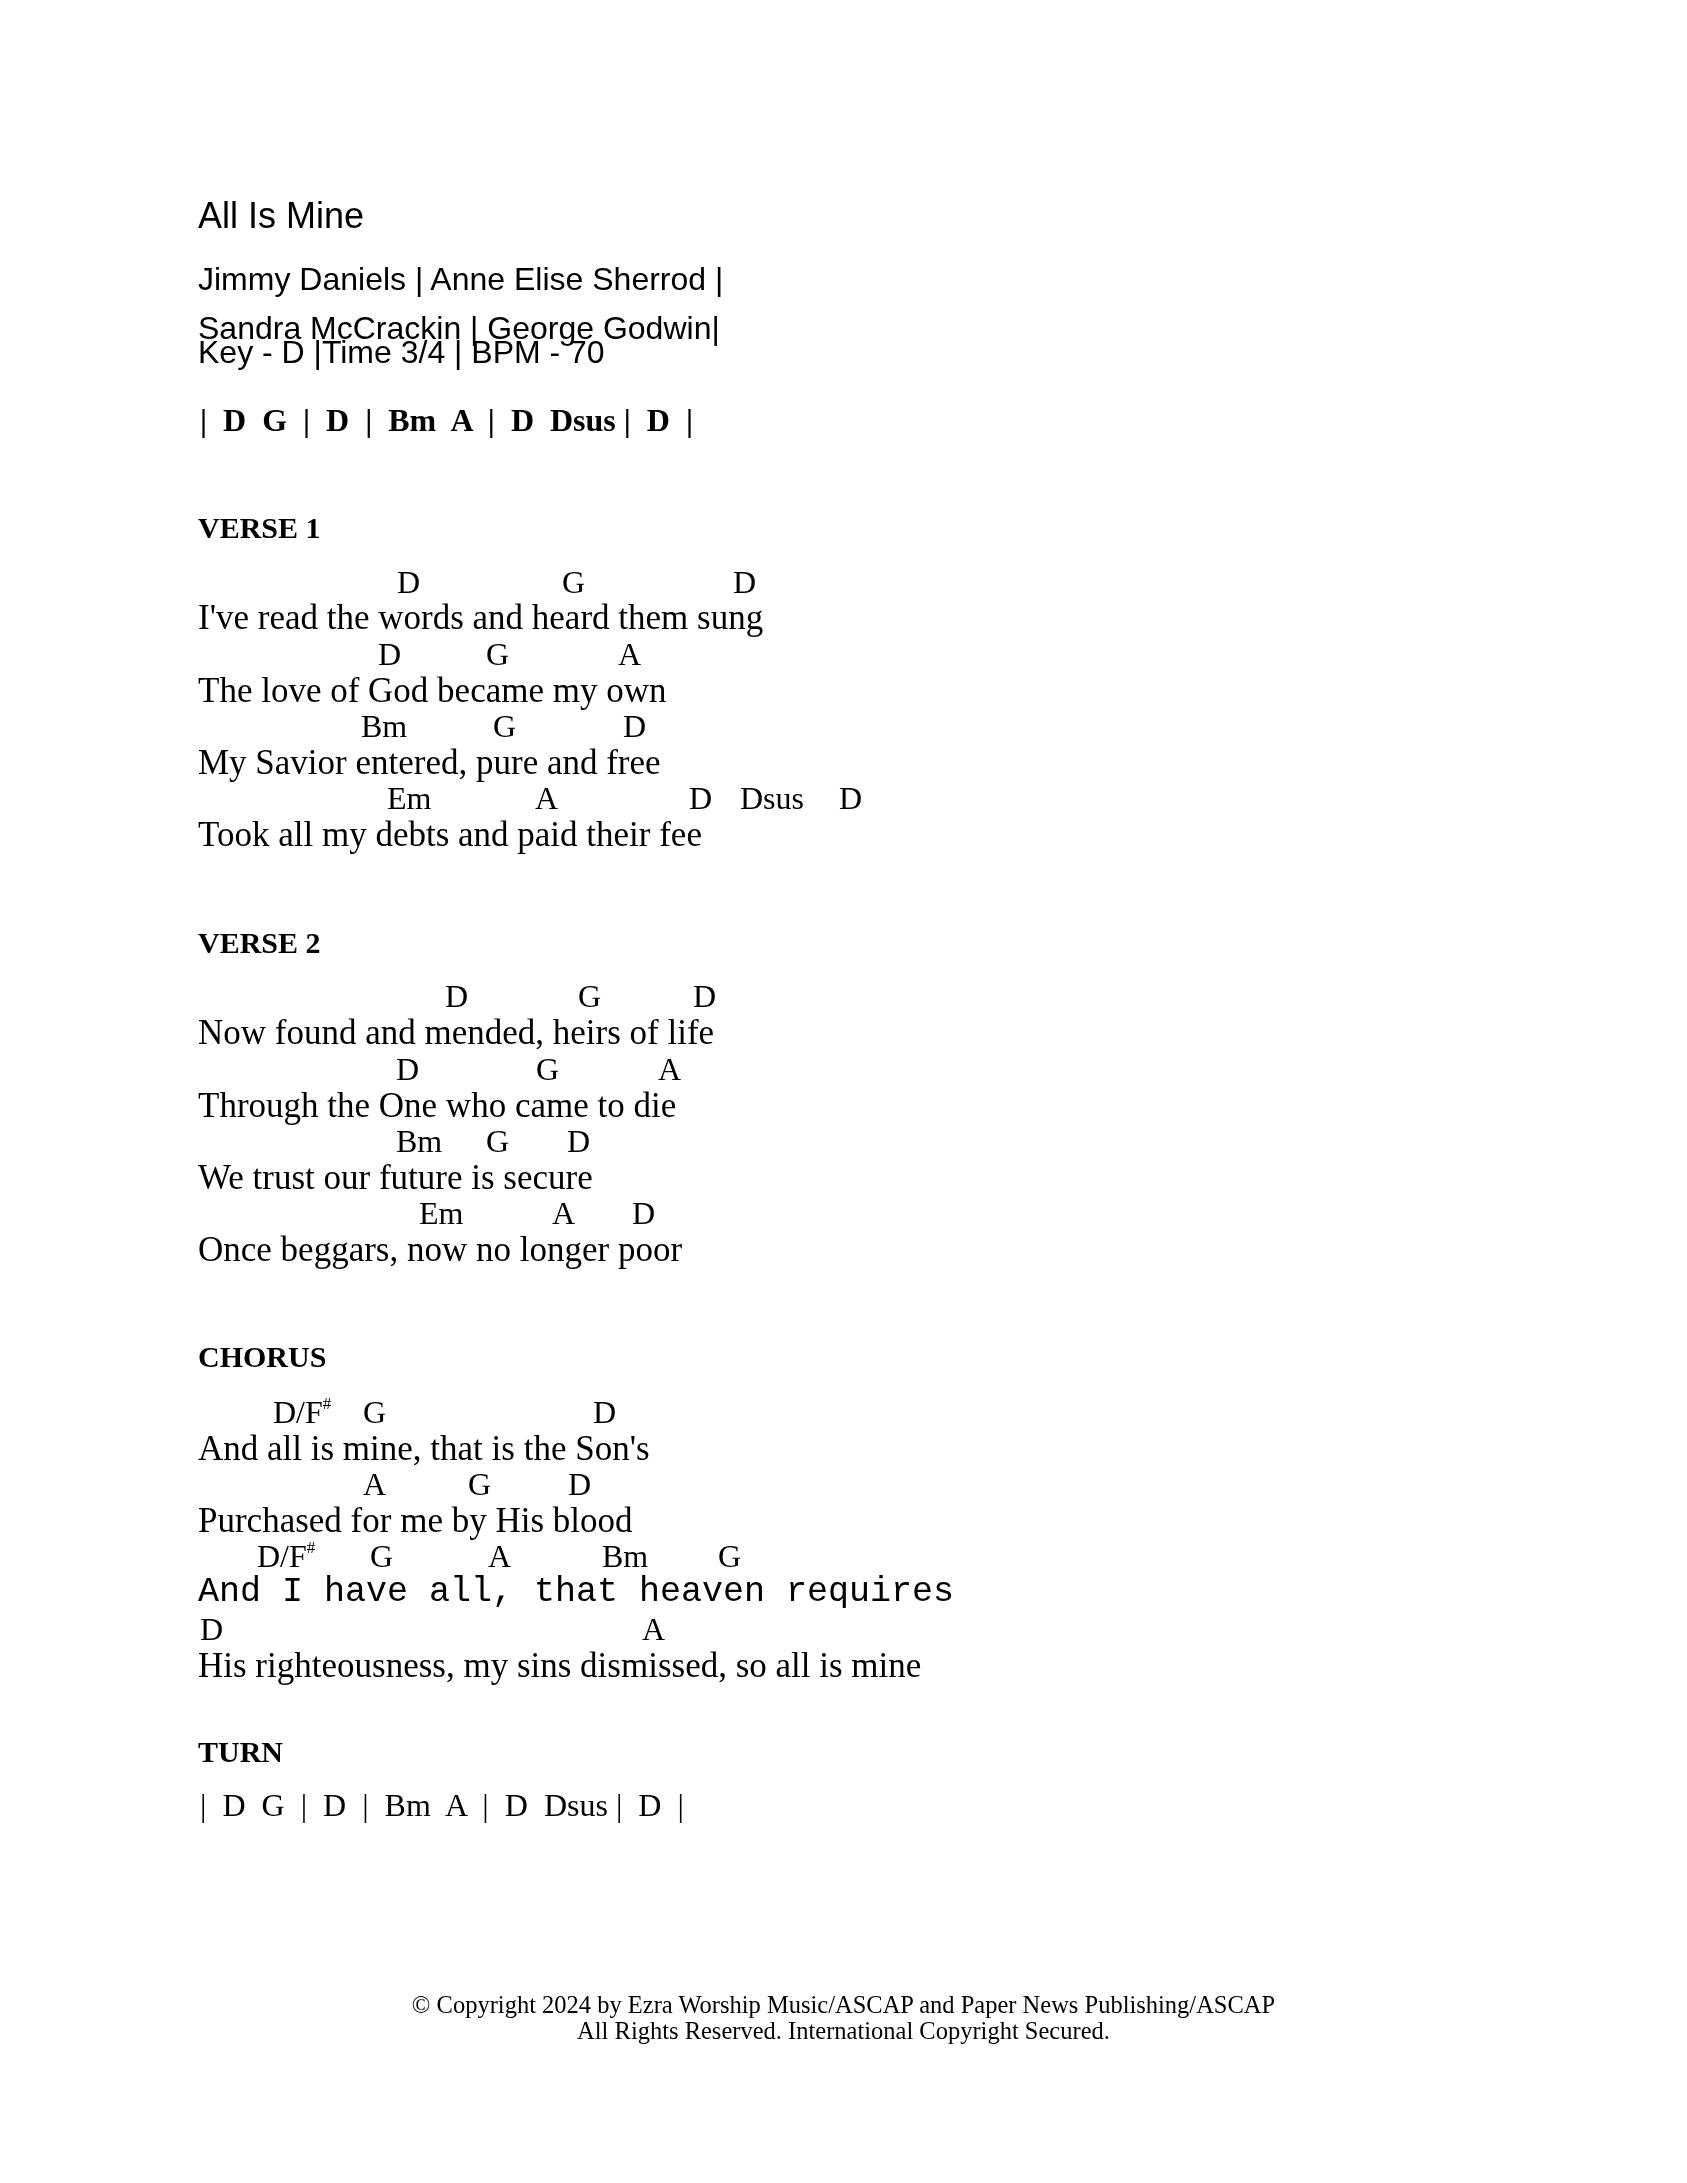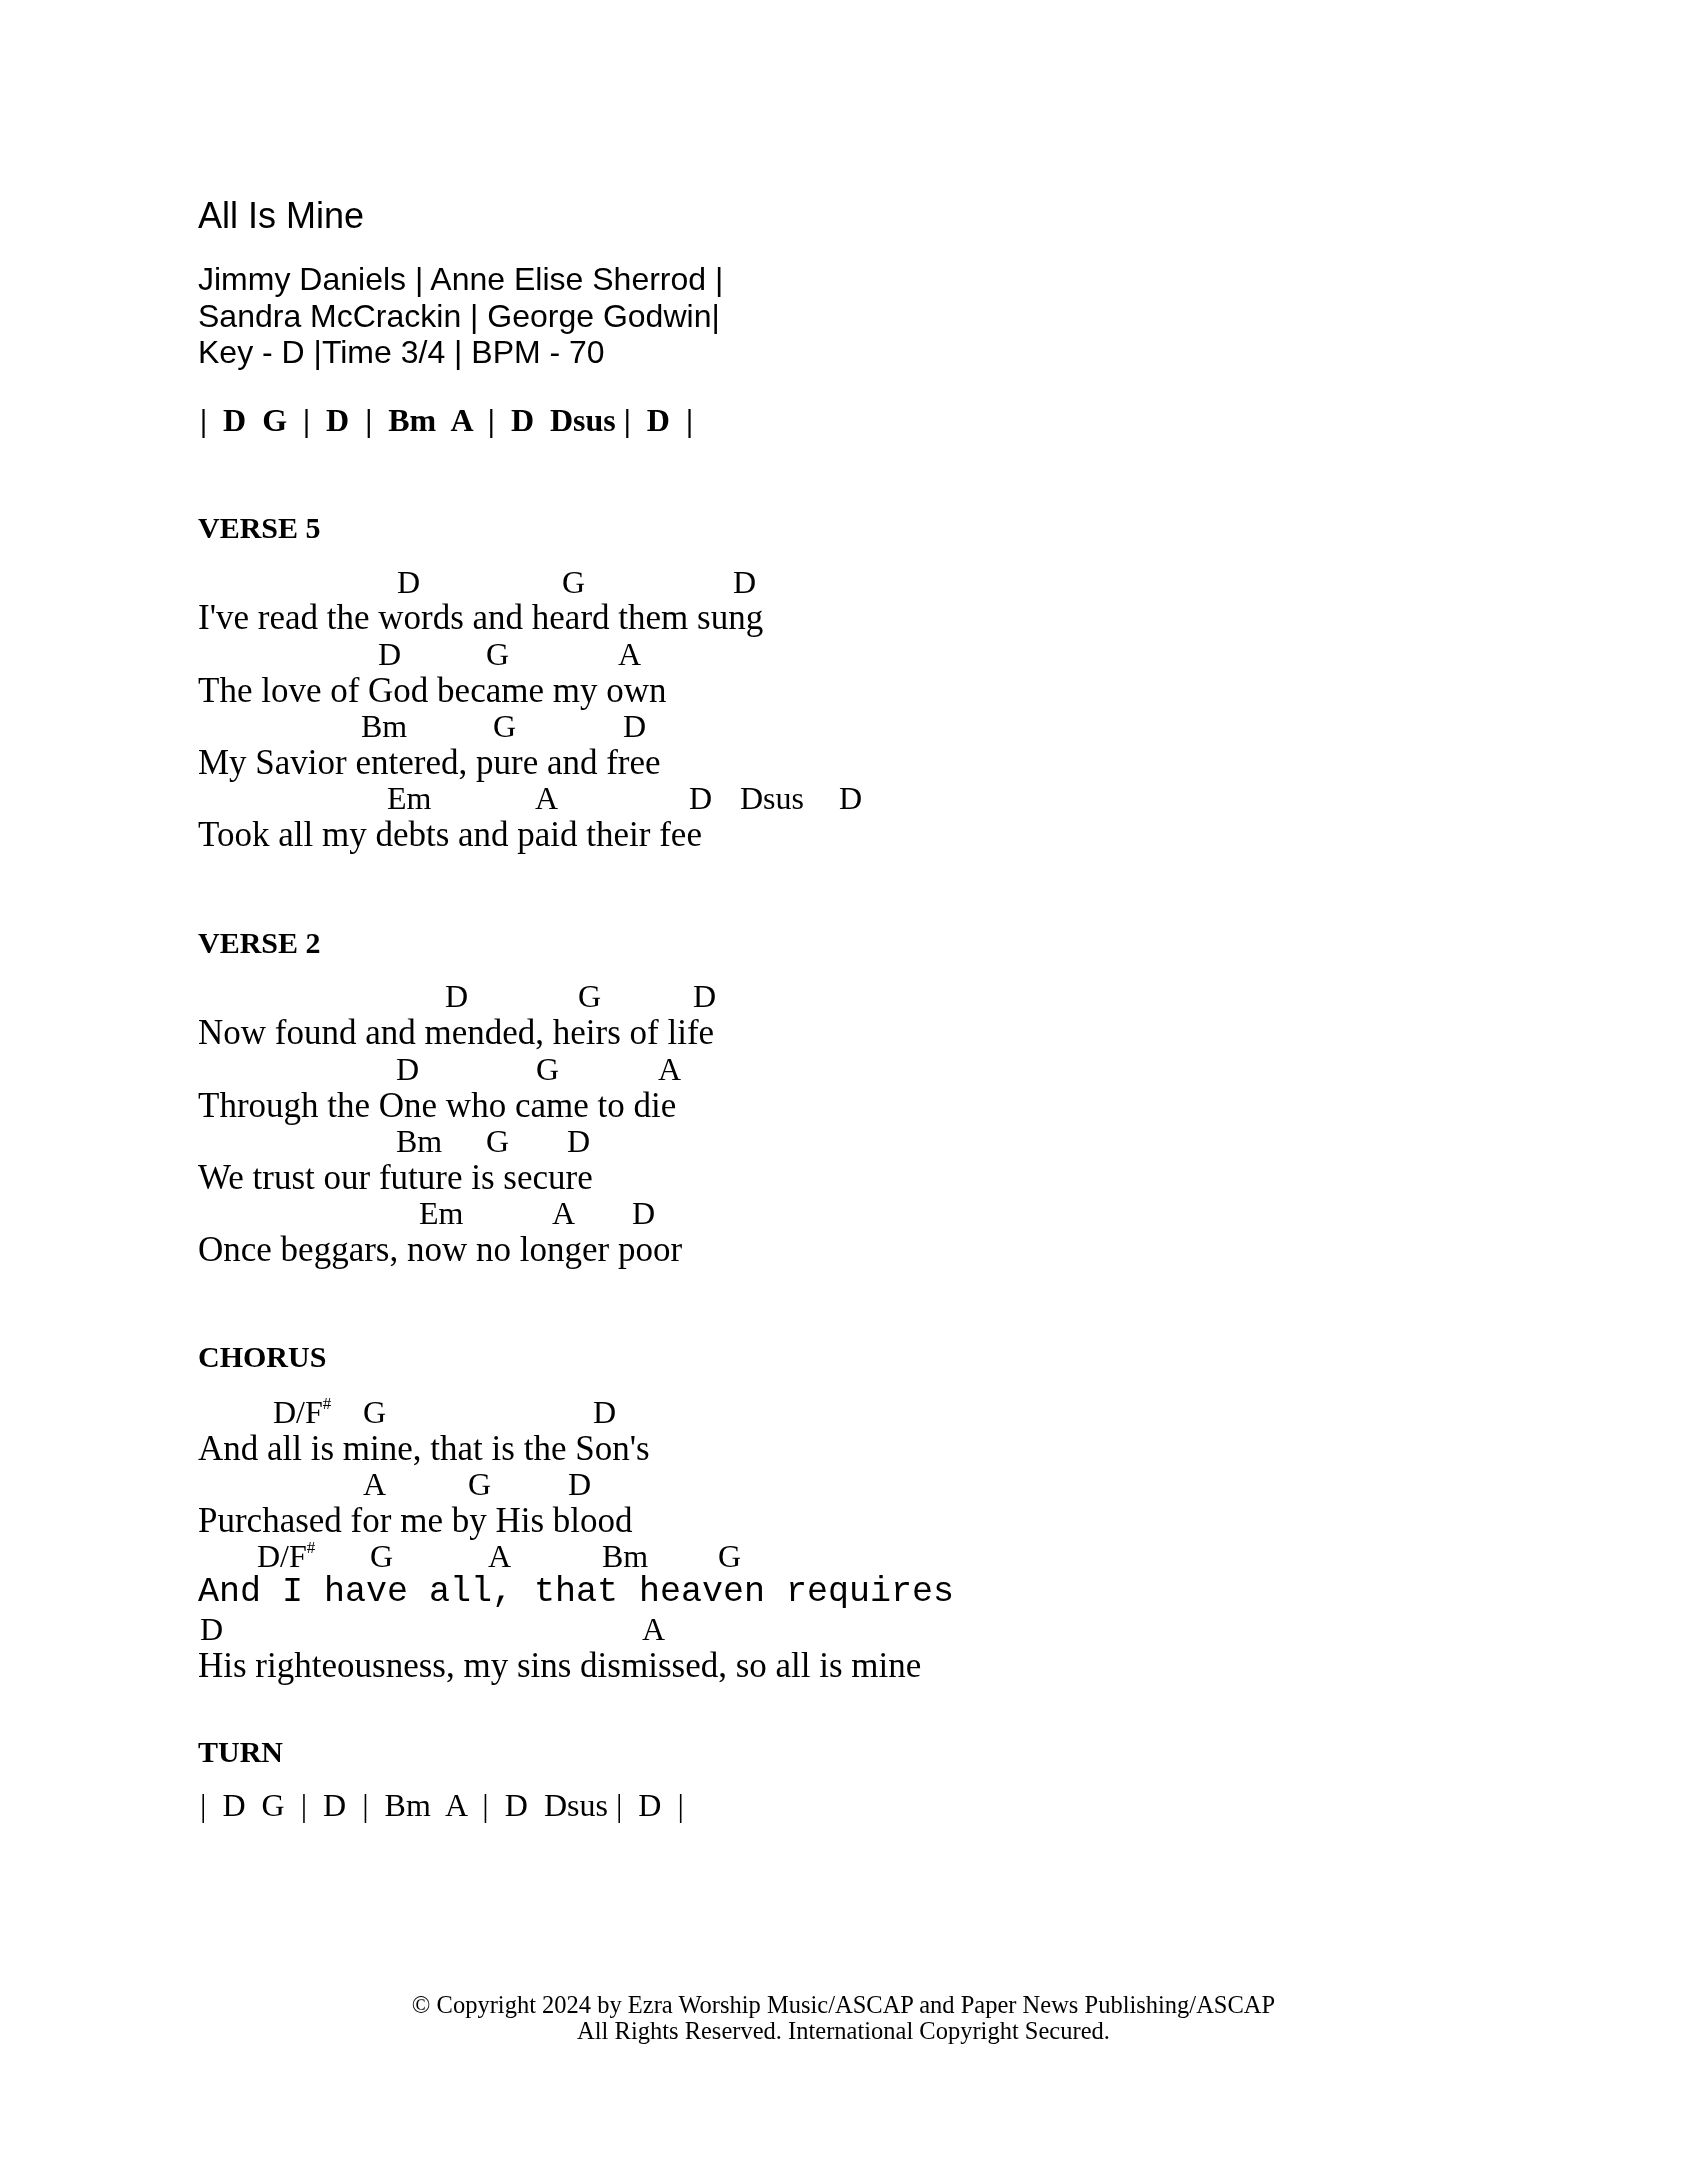--- a/index.html
+++ b/index.html
@@ -25,7 +25,7 @@
 
   <div class="abs sans title">All Is Mine</div>
   <div class="abs sans meta" style="top:263px">Jimmy Daniels | Anne Elise Sherrod |</div>
-  <div class="abs sans meta" style="top:300px">Sandra McCrackin | George Godwin|</div>
+  <div class="abs sans meta" style="top:312px">Sandra McCrackin | George Godwin|</div>
   <div class="abs sans meta" style="top:336px">Key - D |Time 3/4 | BPM - 70</div>
 
   <div class="abs serif prog bold" style="top:404px">|  D  G  |  D  |  Bm  A  |  D  Dsus |  D  |</div>

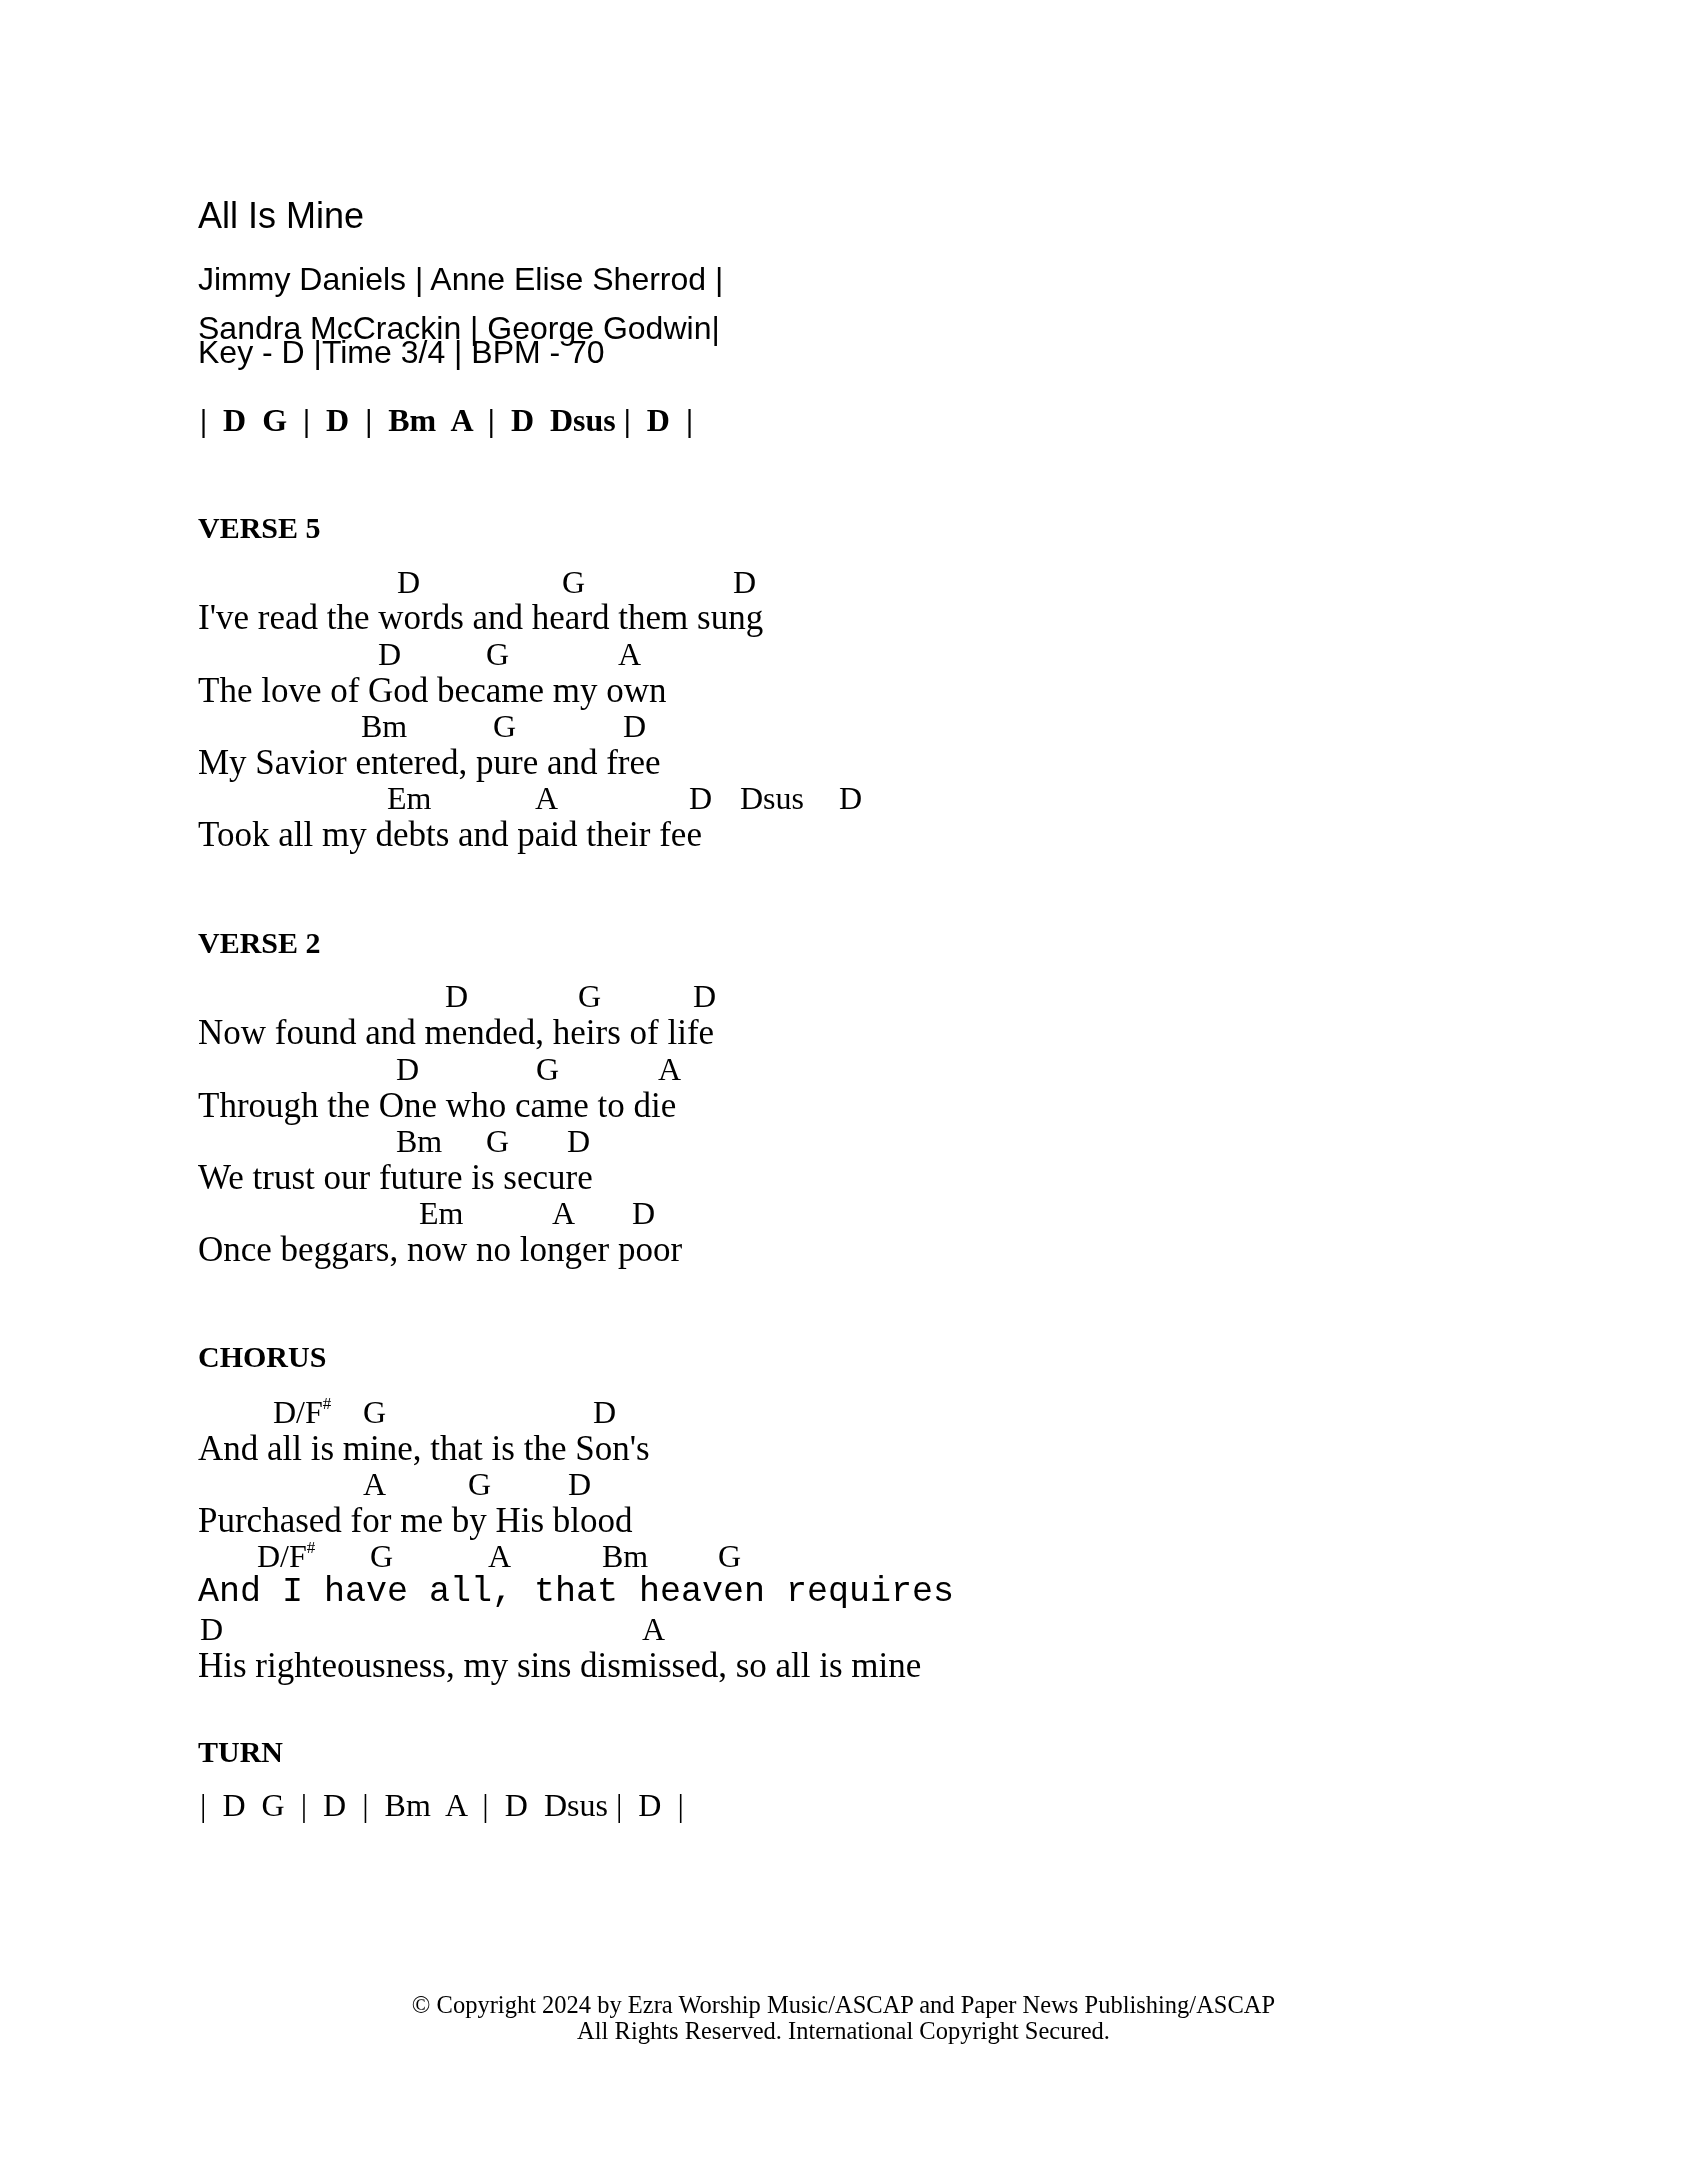--- a/index.html
+++ b/index.html
@@ -30,7 +30,7 @@
 
   <div class="abs serif prog bold" style="top:404px">|  D  G  |  D  |  Bm  A  |  D  Dsus |  D  |</div>
 
-  <div class="abs serif section" style="top:513px">VERSE 5</div>
+  <div class="abs serif section" style="top:513px">VERSE 1</div>
   <div id="sec0">
       <div class="chordline serif" style="top: 566px;">
         <span class="chord" style="left: 397px;">D</span>

